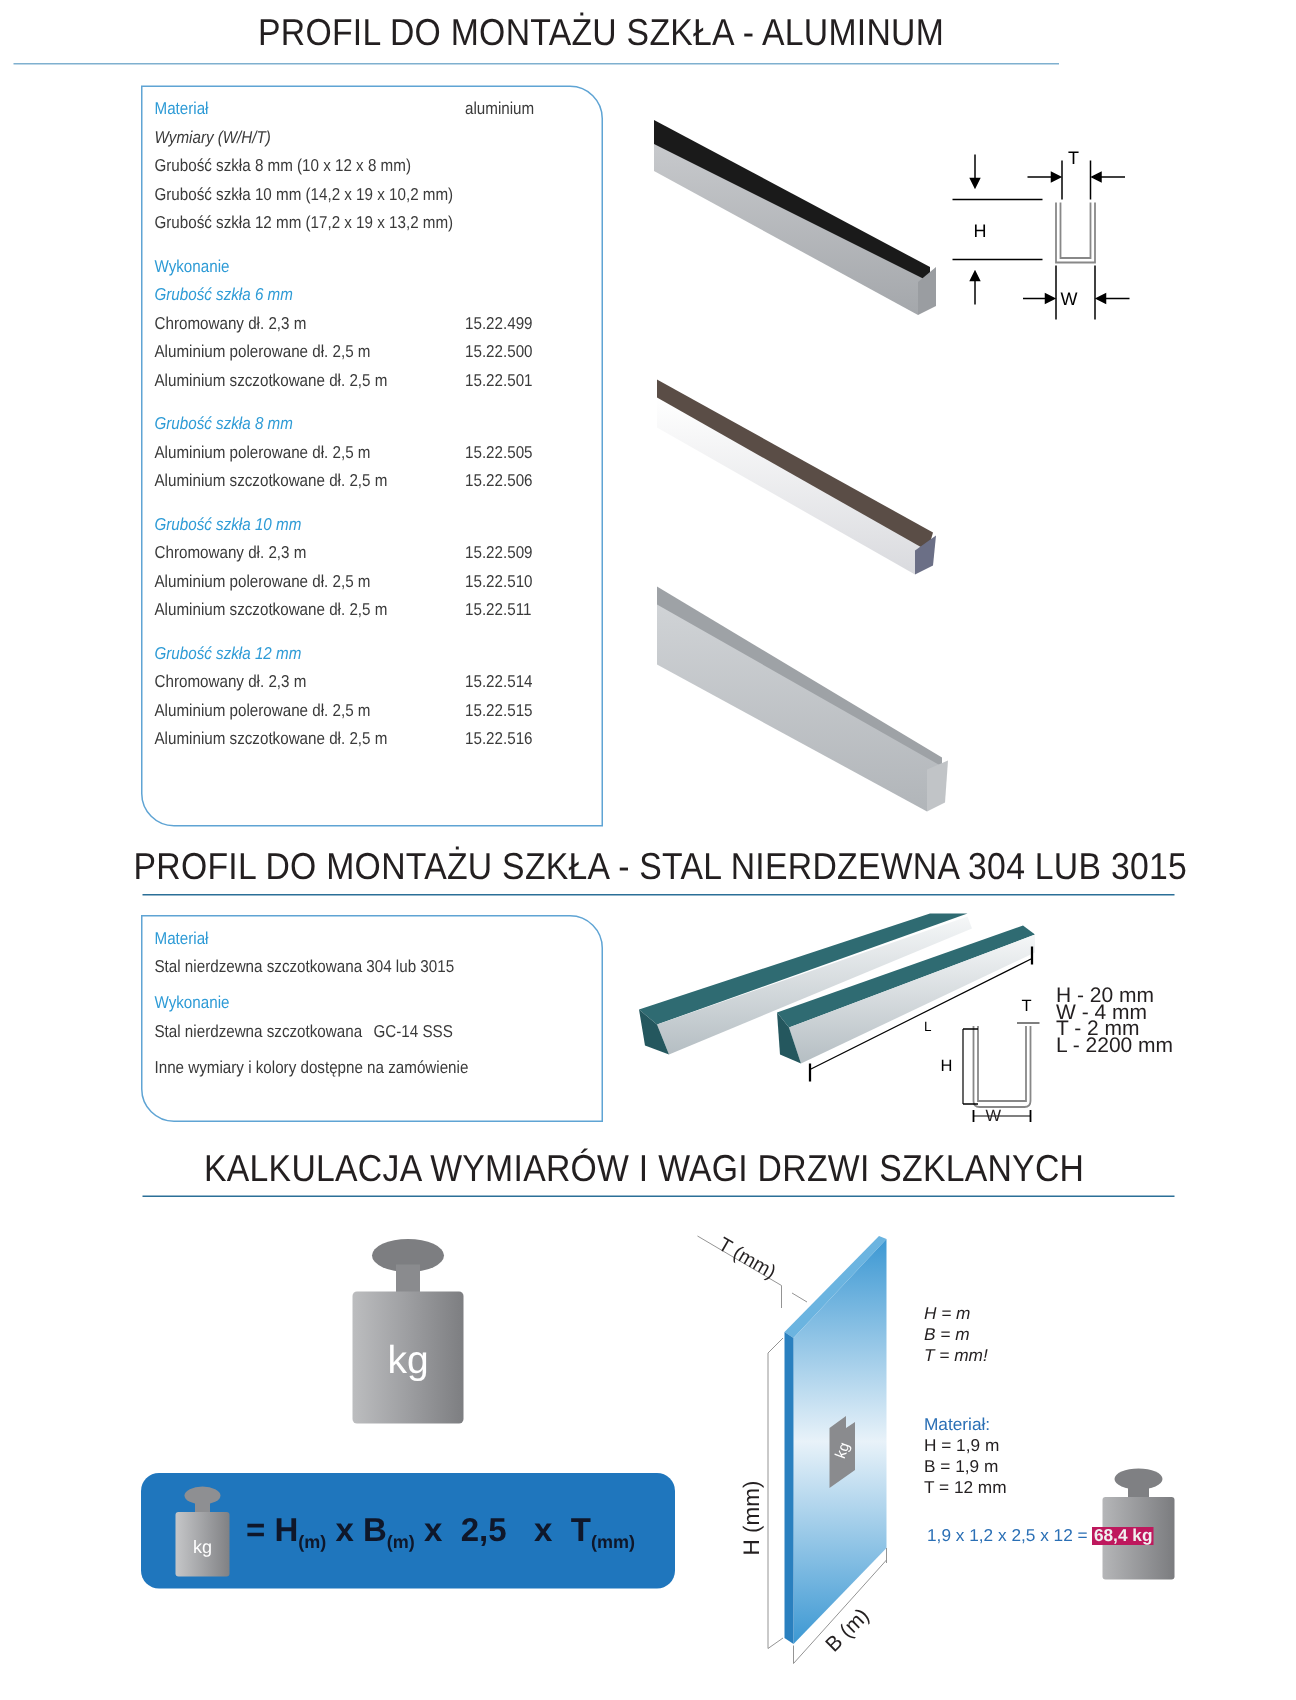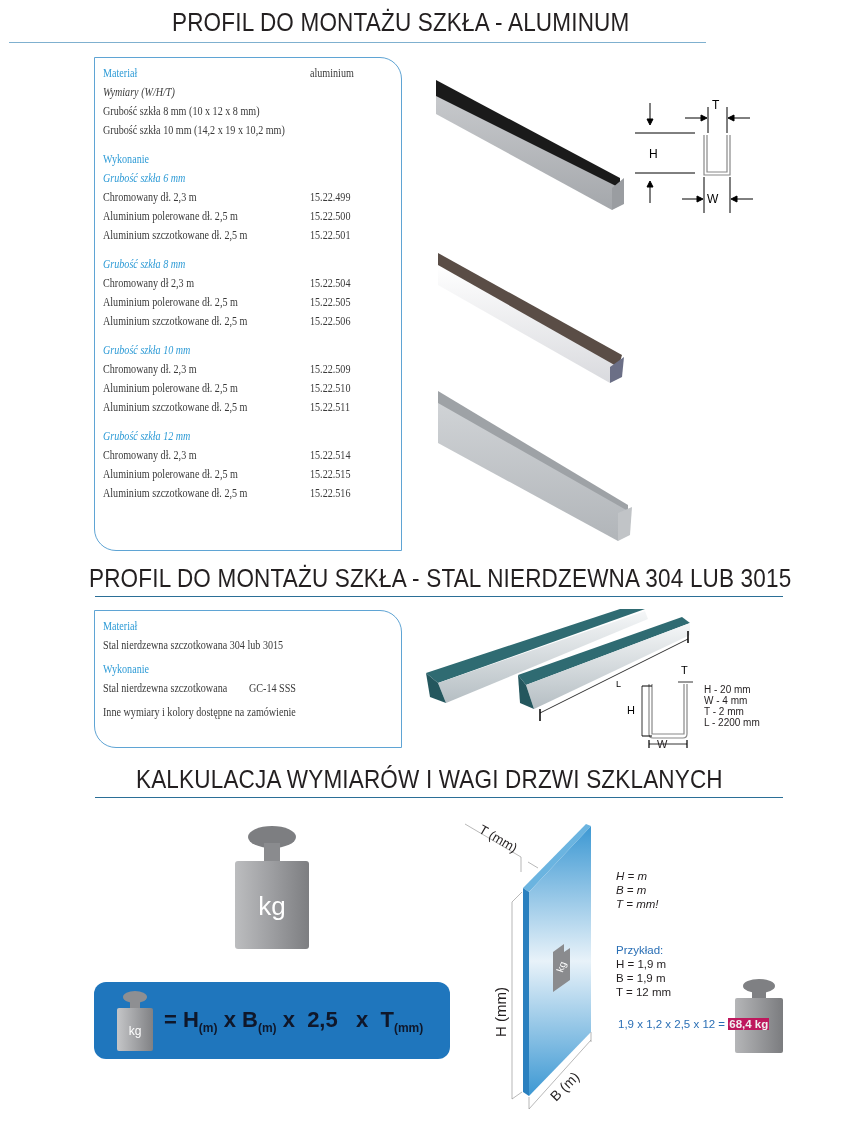--- a/index.html
+++ b/index.html
@@ -16,7 +16,7 @@
   .spec-box {
     position: absolute; border: 1.5px solid #5fa4d4;
     border-radius: 0 22px 0 22px; background: #fff;
-    font-family: Liberation Serif, serif;
+    font-family: Liberation Sans, sans-serif;
     font-size: 11.5px; color: #3a3a3a; line-height: 19px;
     padding: 6px 8px;
   }

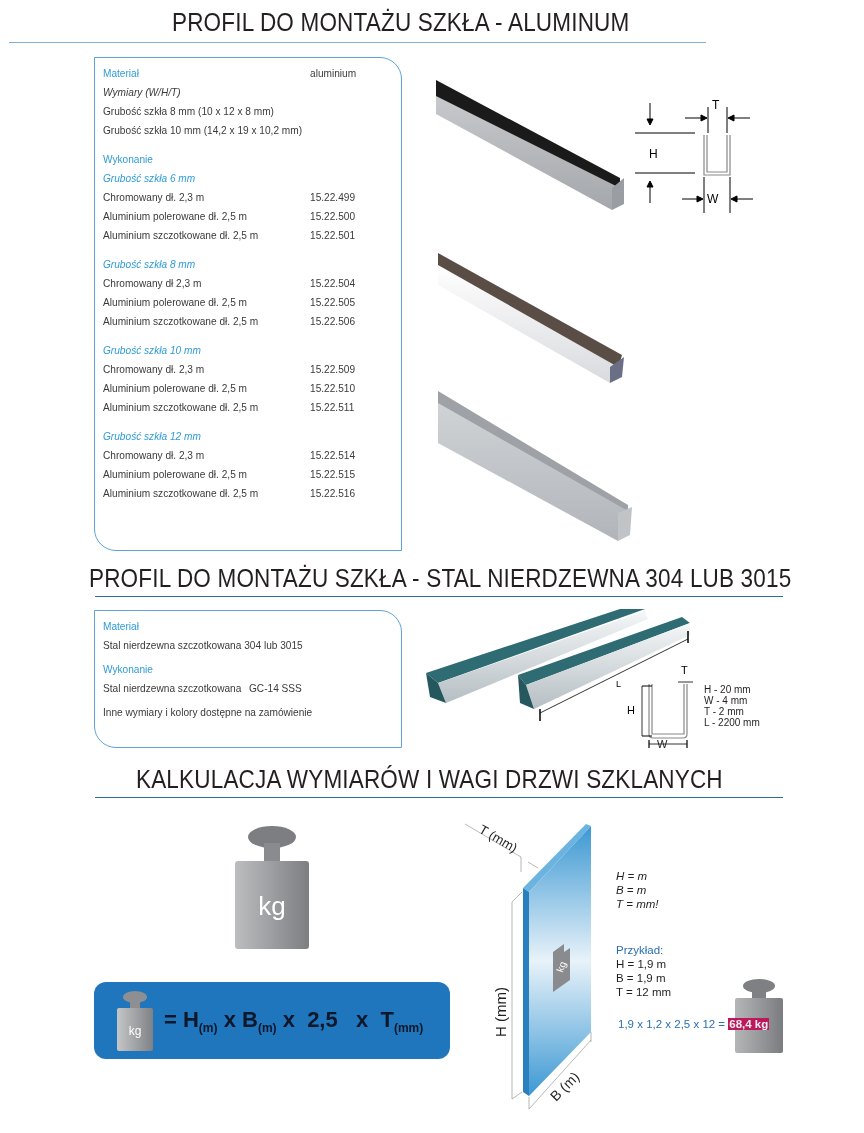--- a/index.html
+++ b/index.html
@@ -58,6 +58,9 @@
     </div>
   <div class="row">
       <span class="lbl" style="width:290px">Grubość szkła 10 mm (14,2 x 19 x 10,2 mm)</span>
+    </div>
+  <div class="row">
+      <span class="lbl" style="width:290px">Grubość szkła 12 mm (17,2 x 19 x 13,2 mm)</span>
     </div>
   <div class="gap"></div>
   <div class="head">Wykonanie</div>

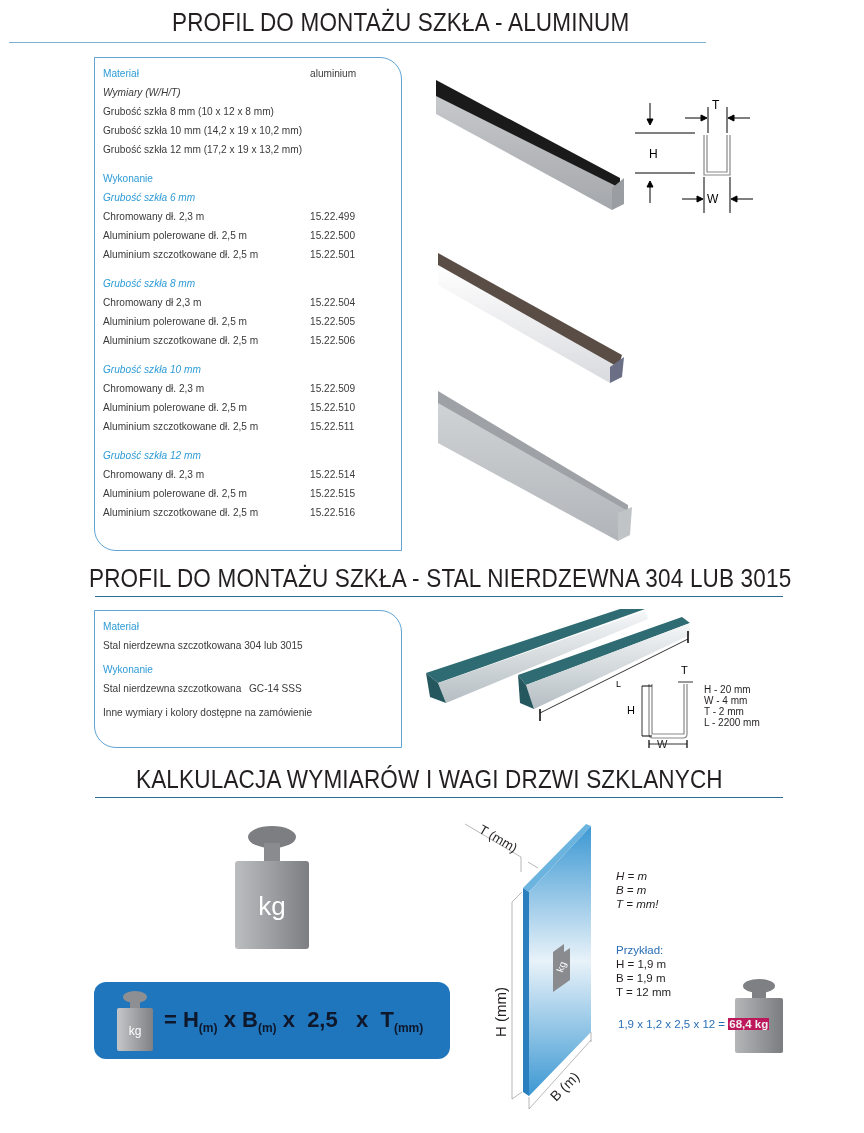--- a/index.html
+++ b/index.html
@@ -81,10 +81,6 @@
   <div class="gap"></div>
 
   <div class="head ital">Grubość szkła 8 mm</div>
-  <div class="row">
-      <span class="lbl">Chromowany dł 2,3 m</span>
-      <span class="val">15.22.504</span>
-    </div>
   <div class="row">
       <span class="lbl">Aluminium polerowane dł. 2,5 m</span>
       <span class="val">15.22.505</span>

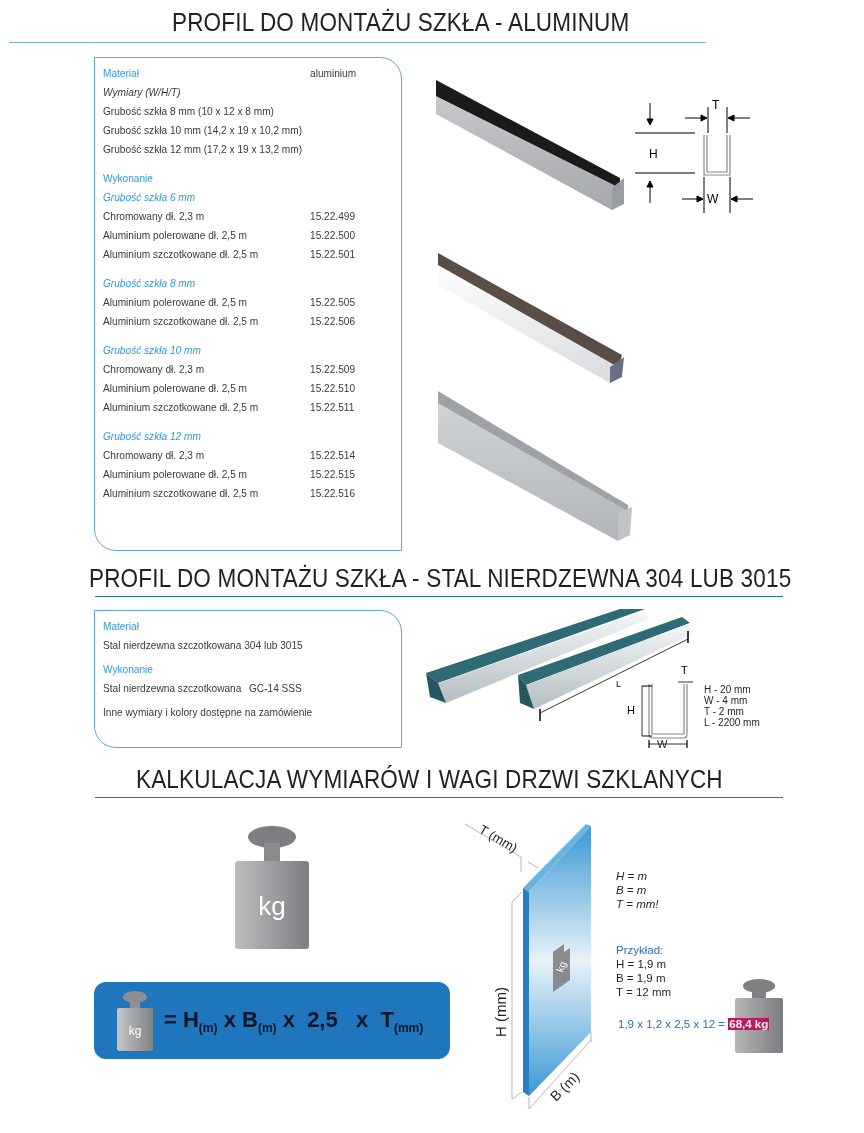--- a/index.html
+++ b/index.html
@@ -239,7 +239,7 @@
 </svg>
 <div class="info-text" style="left:657px; top:737px; font-size:11px;">W</div>
 
-<div class="info-text" style="left:704px; top:684px; font-size:10px; line-height:11px;">
+<div class="info-text" style="left:704px; top:658px; font-size:14px; line-height:11px;">
   <div>H  - 20 mm</div>
   <div>W - 4 mm</div>
   <div>T  -  2 mm</div>

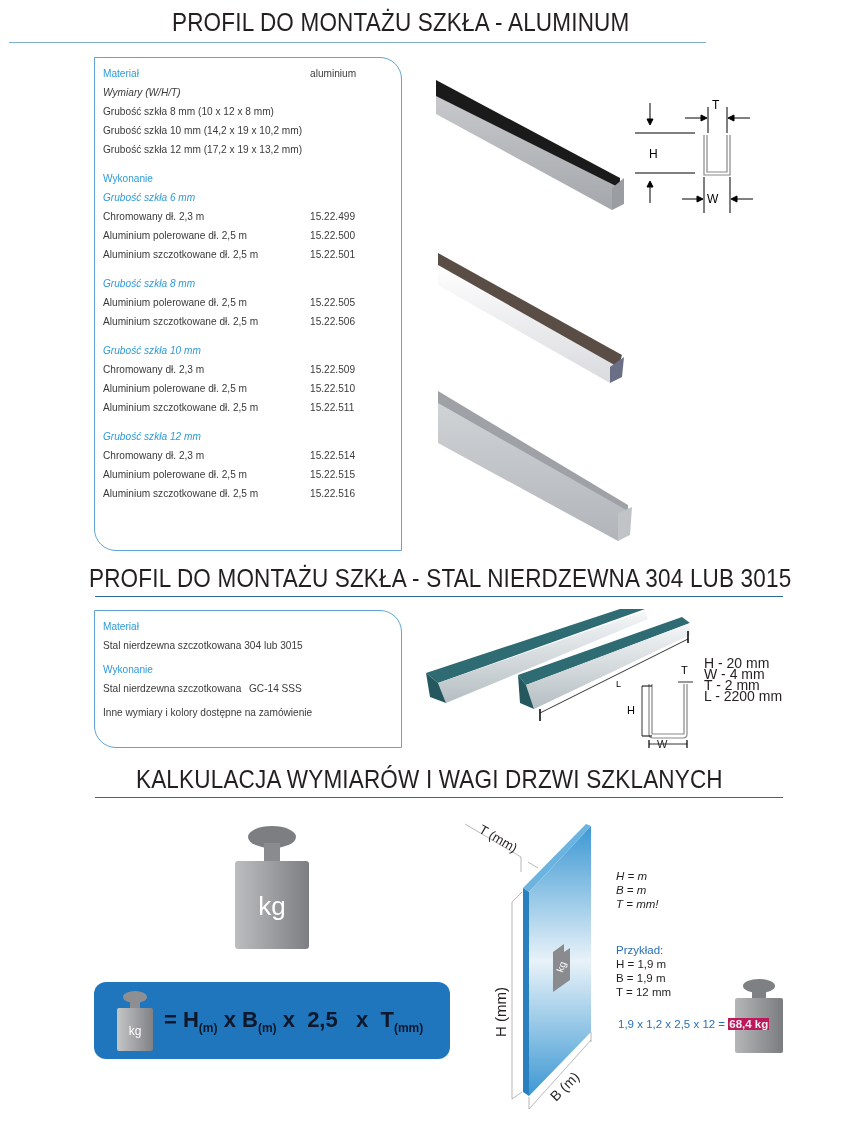--- a/index.html
+++ b/index.html
@@ -319,7 +319,7 @@
 </div>
 
 <div class="info-text" style="left:616px; top:943px;">
-  <div class="blue">Przykład:</div>
+  <div class="blue">Materiał:</div>
   <div>H = 1,9 m</div>
   <div>B = 1,9 m</div>
   <div>T = 12 mm</div>

